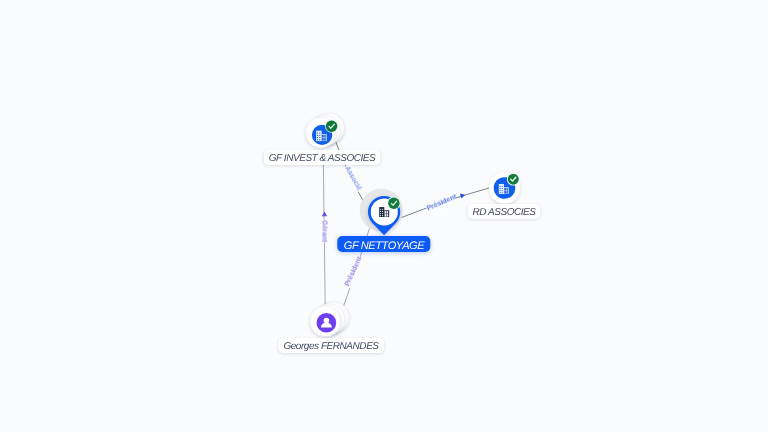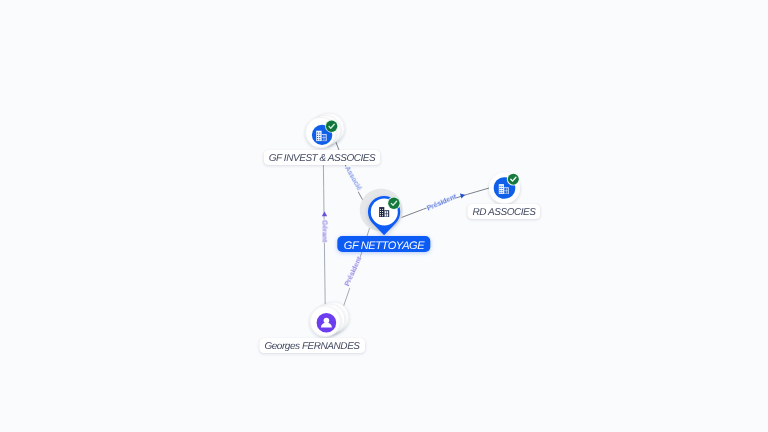--- a/index.html
+++ b/index.html
@@ -149,7 +149,7 @@
   <div class="nlabel" style="left:321.5px;top:150.2px;">GF INVEST &amp; ASSOCIES</div>
   <div class="nlabel sel" style="left:384.3px;top:236px;">GF NETTOYAGE</div>
   <div class="nlabel" style="left:504px;top:203.6px;">RD ASSOCIES</div>
-  <div class="nlabel" style="left:312px;top:338.2px;">Georges FERNANDES</div>
+  <div class="nlabel" style="left:331px;top:338.2px;">Georges FERNANDES</div>
 </div>
 
 <div id="elabels">

